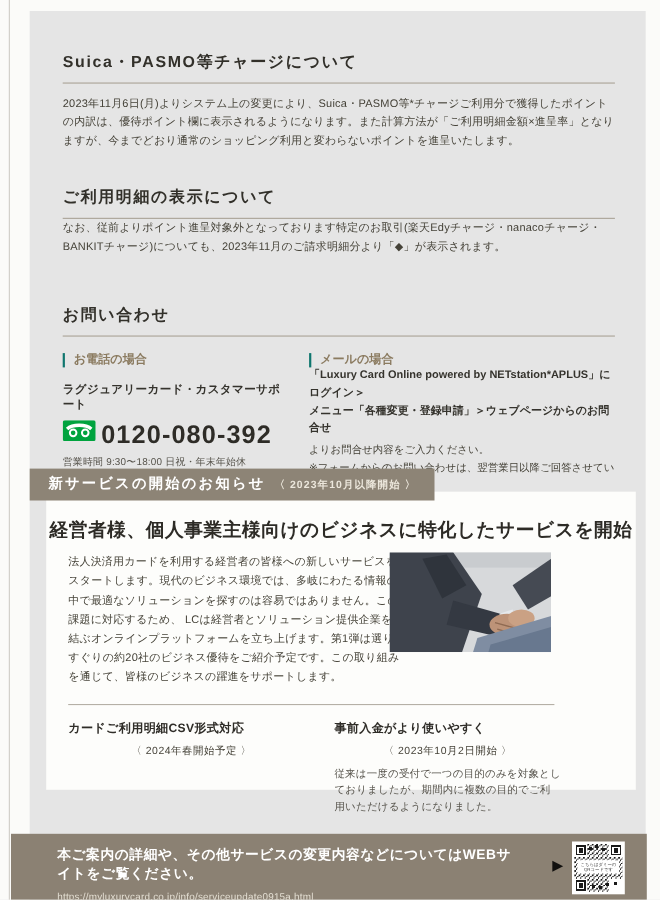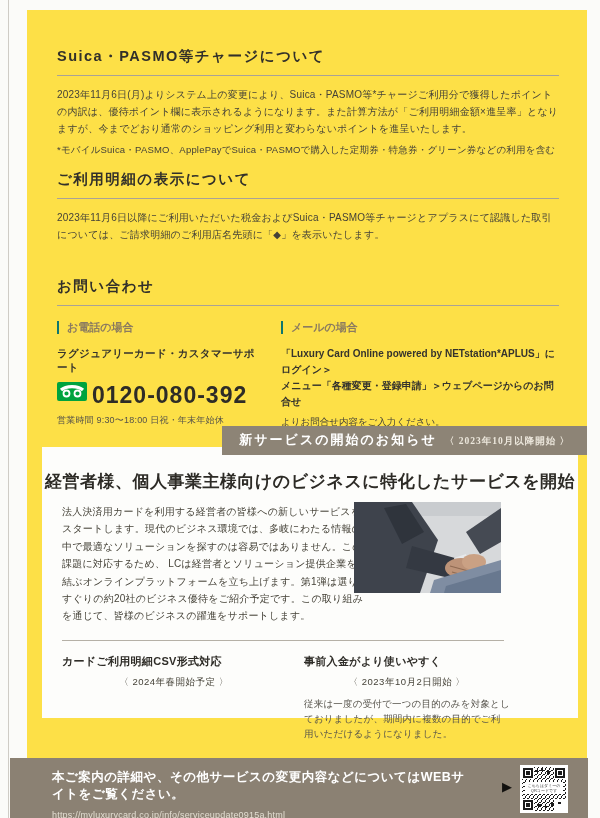--- a/index.html
+++ b/index.html
@@ -10,7 +10,7 @@
     color:#3b3933;
   }
   .window-edge { position:absolute; left:8px; top:0; width:1px; height:100%; background:#cfccc6; }
-  .content-bg { position:absolute; left:27px; top:10px; width:560px; height:808px; background:#fde047; }
+  .content-bg { position:absolute; left:27px; top:10px; width:560px; height:808px; background:#e5e5e5; }
 
   .section { position:absolute; left:30px; width:502px; }
   .sec-title {

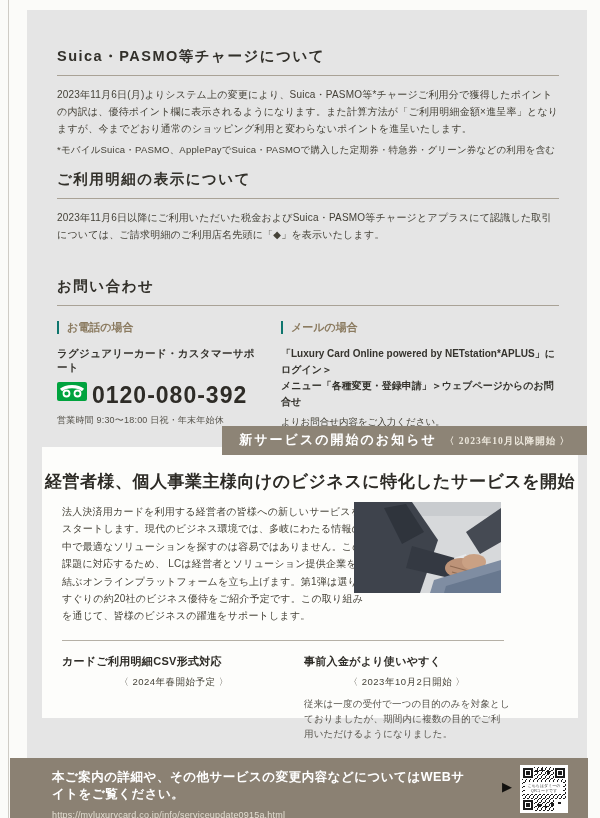--- a/index.html
+++ b/index.html
@@ -96,7 +96,6 @@
   <div class="section sec-suica">
     <div class="sec-title">Suica・PASMO等チャージについて</div>
     <div class="body-text">2023年11月6日(月)よりシステム上の変更により、Suica・PASMO等*チャージご利用分で獲得したポイントの内訳は、優待ポイント欄に表示されるようになります。また計算方法が「ご利用明細金額×進呈率」となりますが、今までどおり通常のショッピング利用と変わらないポイントを進呈いたします。</div>
-    <div class="note-text">*モバイルSuica・PASMO、ApplePayでSuica・PASMOで購入した定期券・特急券・グリーン券などの利用を含む</div>
   </div>
 
   <div class="section sec-meisai">

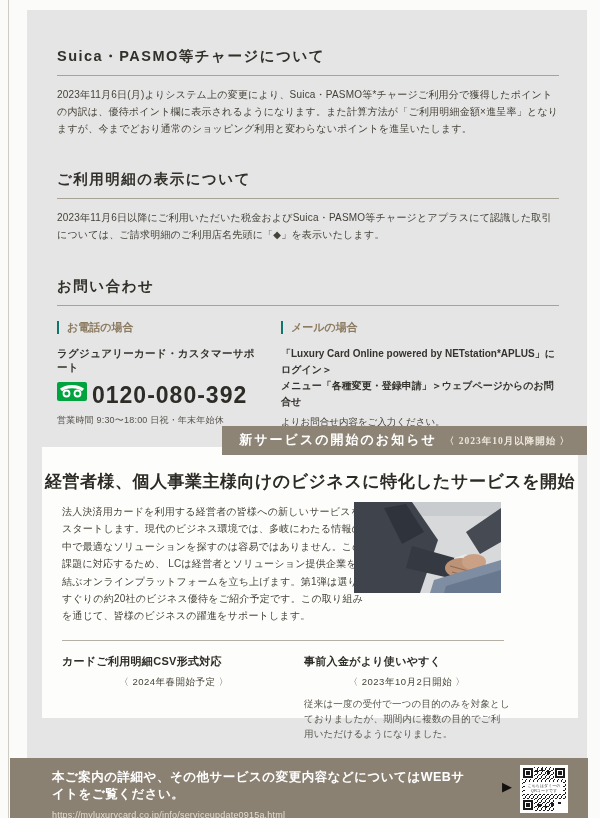--- a/index.html
+++ b/index.html
@@ -101,6 +101,7 @@
   <div class="section sec-meisai">
     <div class="sec-title">ご利用明細の表示について</div>
     <div class="body-text">2023年11月6日以降にご利用いただいた税金およびSuica・PASMO等チャージとアプラスにて認識した取引については、ご請求明細のご利用店名先頭に「◆」を表示いたします。</div>
+    <div class="body-text" style="margin-top:0;">なお、従前よりポイント進呈対象外となっております特定のお取引(楽天Edyチャージ・nanacoチャージ・BANKITチャージ)についても、2023年11月のご請求明細分より「◆」が表示されます。</div>
   </div>
 
   <div class="section sec-contact">

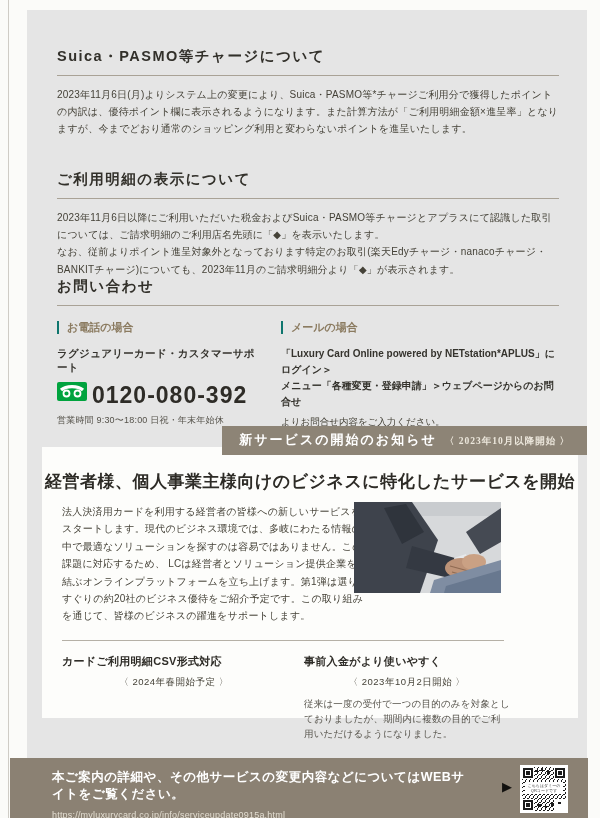--- a/index.html
+++ b/index.html
@@ -100,7 +100,6 @@
 
   <div class="section sec-meisai">
     <div class="sec-title">ご利用明細の表示について</div>
-    <div class="body-text">2023年11月6日以降にご利用いただいた税金およびSuica・PASMO等チャージとアプラスにて認識した取引については、ご請求明細のご利用店名先頭に「◆」を表示いたします。</div>
     <div class="body-text" style="margin-top:0;">なお、従前よりポイント進呈対象外となっております特定のお取引(楽天Edyチャージ・nanacoチャージ・BANKITチャージ)についても、2023年11月のご請求明細分より「◆」が表示されます。</div>
   </div>
 

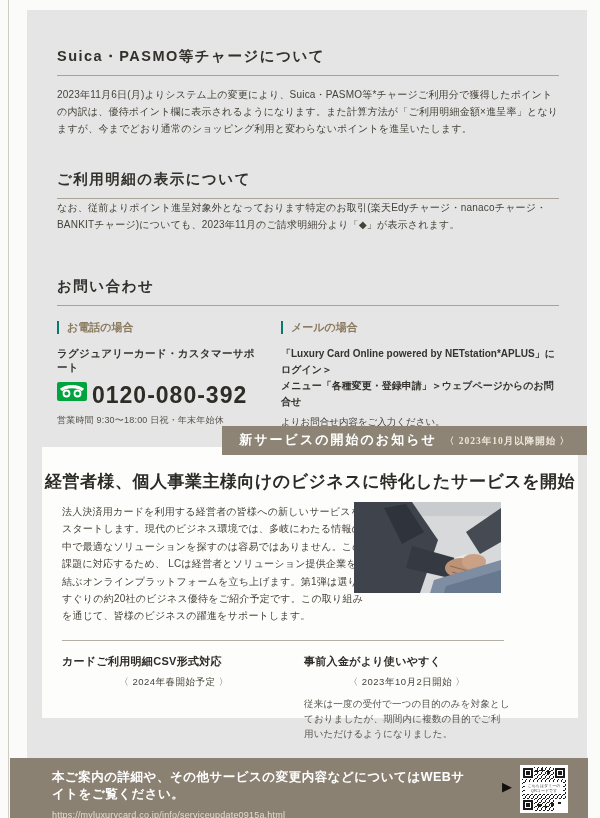--- a/index.html
+++ b/index.html
@@ -35,7 +35,7 @@
   .phone-row { display:flex; align-items:flex-start; margin-top:7px; }
   .phone-number { font-size:23px; font-weight:bold; color:#2e2c27; letter-spacing:1px; margin-left:5px; }
   .phone-hours { font-size:9px; color:#55524a; margin-top:5px; letter-spacing:0.2px; }
-  .mail-bold { font-size:10px; font-weight:bold; color:#35332d; line-height:1.6; margin-top:12px; }
+  .mail-bold { font-size:10px; font-weight:bold; color:#35332d; line-height:1.6; }
   .mail-line { font-size:9.5px; color:#454238; line-height:1.65; }
   .mail-line.first { margin-top:4px; }
 

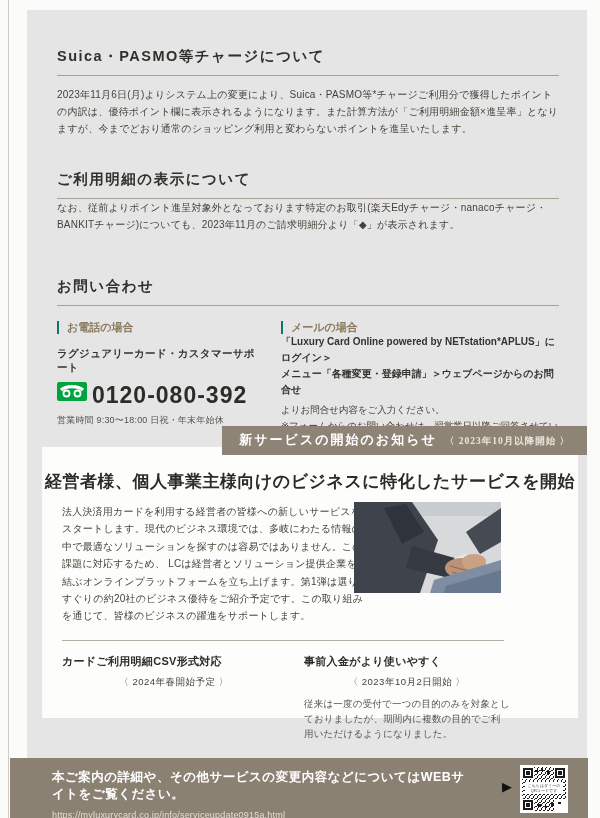--- a/index.html
+++ b/index.html
@@ -39,7 +39,7 @@
   .mail-line { font-size:9.5px; color:#454238; line-height:1.65; }
   .mail-line.first { margin-top:4px; }
 
-  .banner-wrap { position:absolute; top:416px; left:0; width:100%; text-align:right; z-index:3;font-family:Liberation Serif, serif; }
+  .banner-wrap { position:absolute; top:416px; left:0; width:100%; text-align:left; z-index:3; }
   .banner {
     display:inline-block; background:#8d8476; color:#fff; padding:5px 17px 6px;
     font-size:13px; font-weight:bold; letter-spacing:2px;

